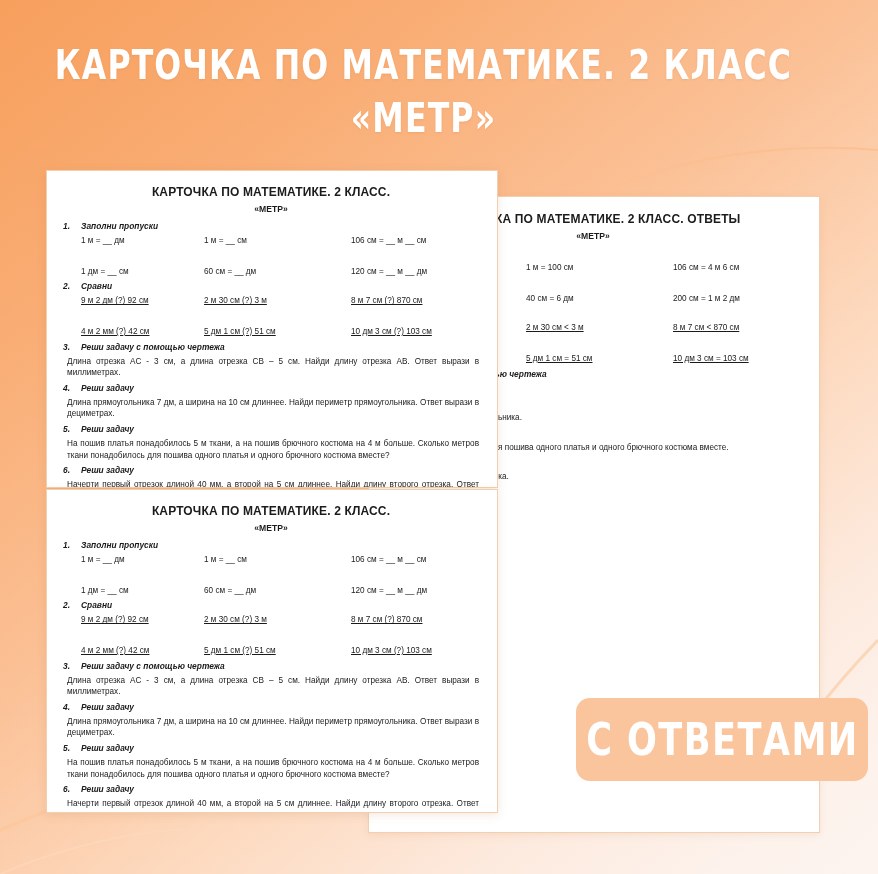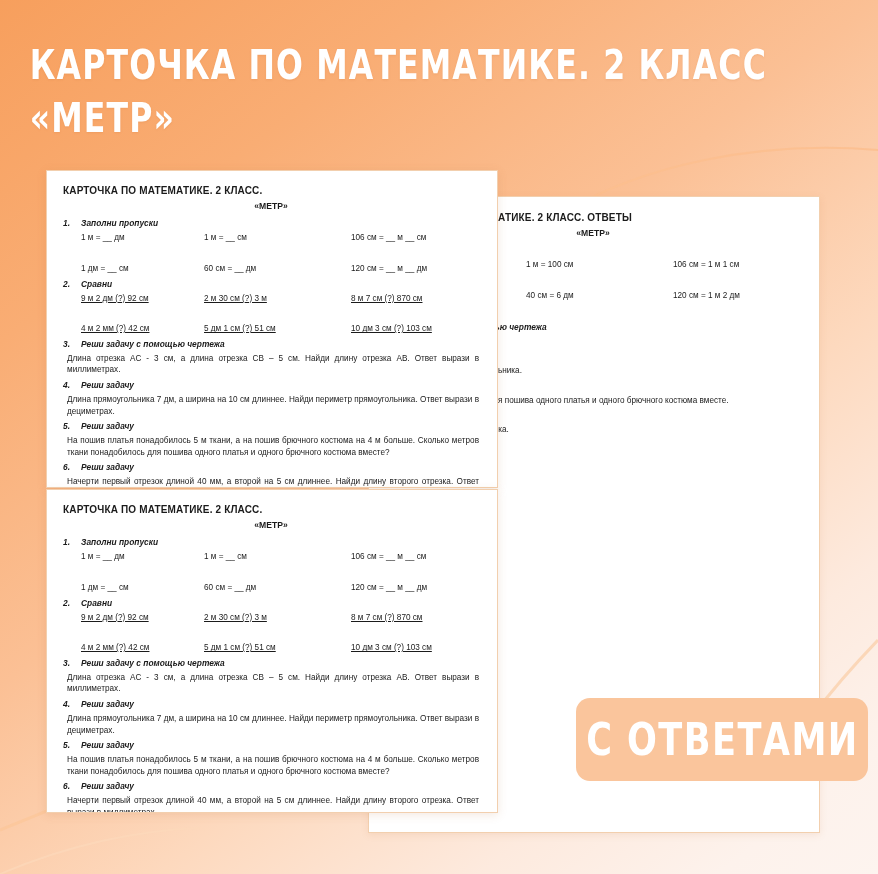--- a/index.html
+++ b/index.html
@@ -39,6 +39,7 @@
     top: 42px;
     left: 0;
     width: 847px;
+    text-align: center;
     z-index: 5;
   }
   .hdr-line {

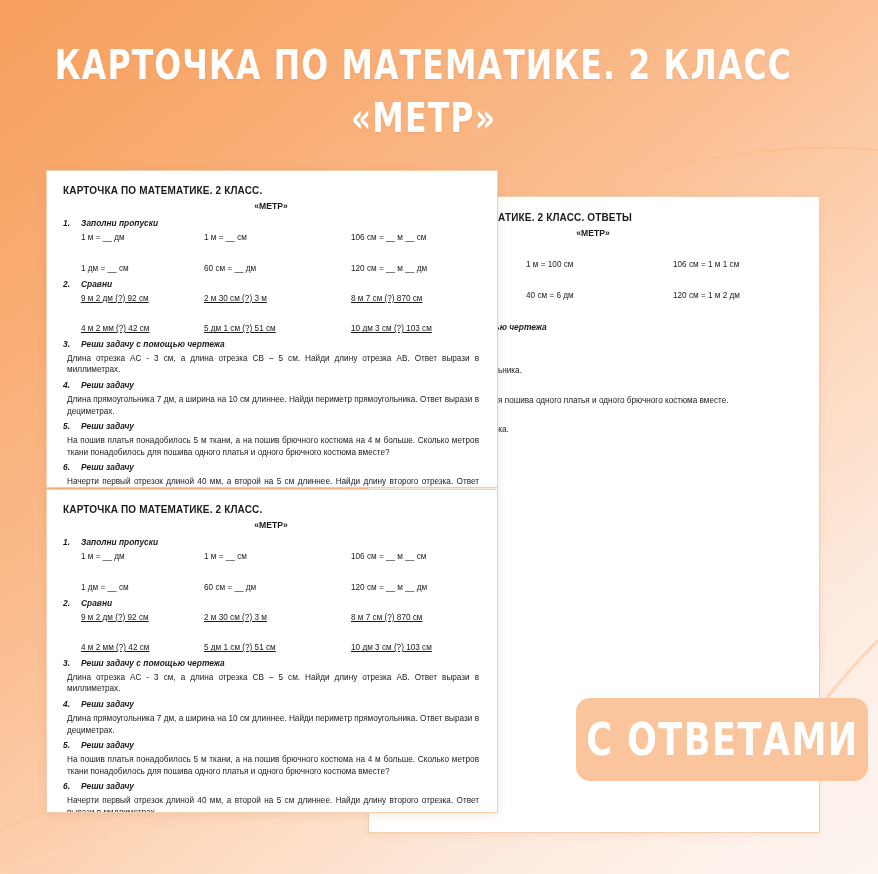--- a/index.html
+++ b/index.html
@@ -99,8 +99,9 @@
     line-height: 1.42;
   }
   .sheet-title {
-    font-weight: bold;
-    font-size: 10px;
+    text-align: center;
+    font-weight: bold;
+    font-size: 12px;
     letter-spacing: .15px;
   }
   .sheet-subtitle {

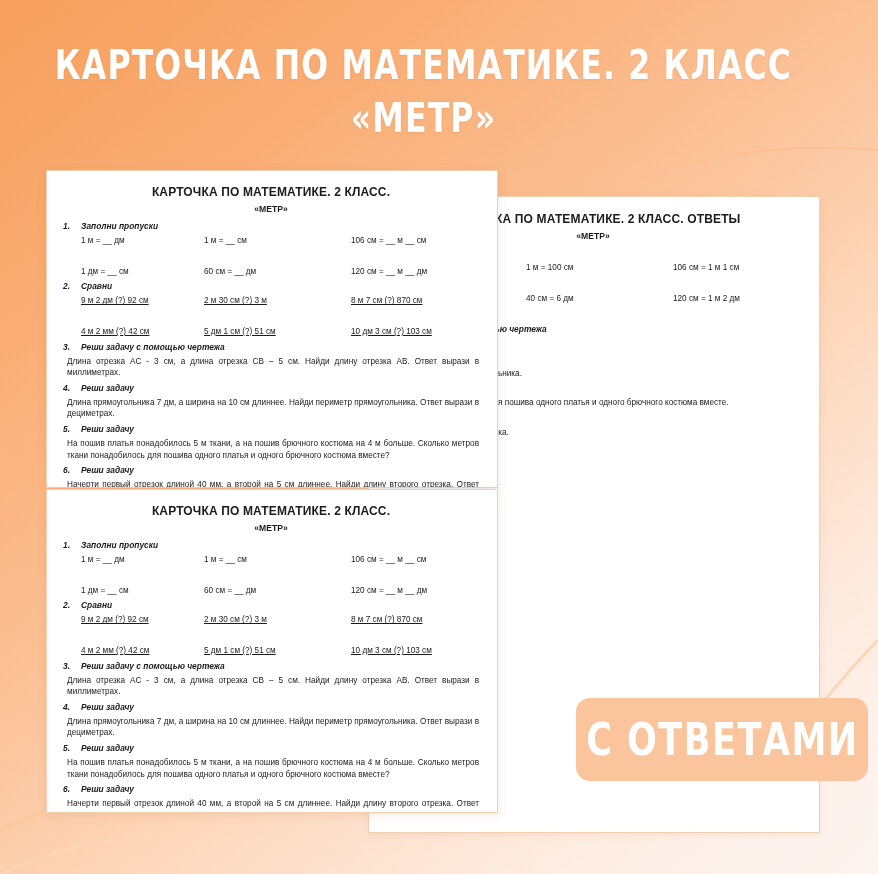--- a/index.html
+++ b/index.html
@@ -198,7 +198,7 @@
           <div class="grid3">
             <span>1 м = 10 дм</span>
             <span>1 м = 100 см</span>
-            <span>106 см = 1 м 1 см</span>
+            <span>106 см = 4 м 6 см</span>
             <span>1 дм = 10 см</span>
             <span>40 см = 6 дм</span>
             <span>120 см = 1 м 2 дм</span>

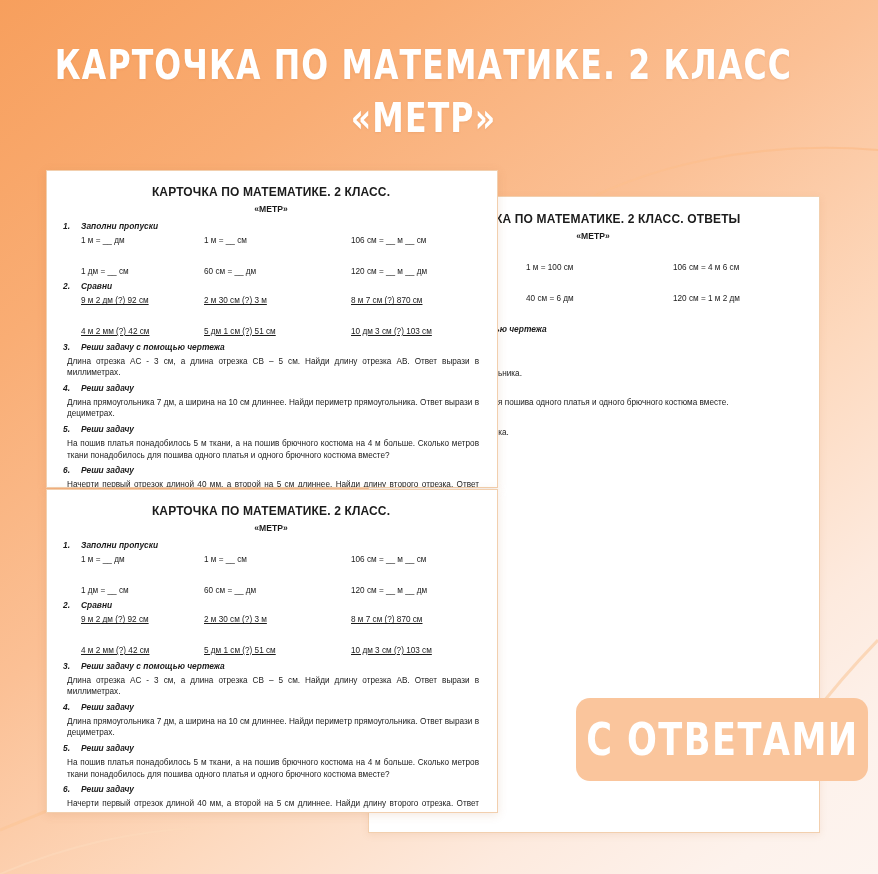--- a/index.html
+++ b/index.html
@@ -201,7 +201,7 @@
             <span>106 см = 4 м 6 см</span>
             <span>1 дм = 10 см</span>
             <span>40 см = 6 дм</span>
-            <span>120 см = 1 м 2 дм</span>
+            <span>200 см = 1 м 2 дм</span>
           </div>
         </div>
         <div class="task">

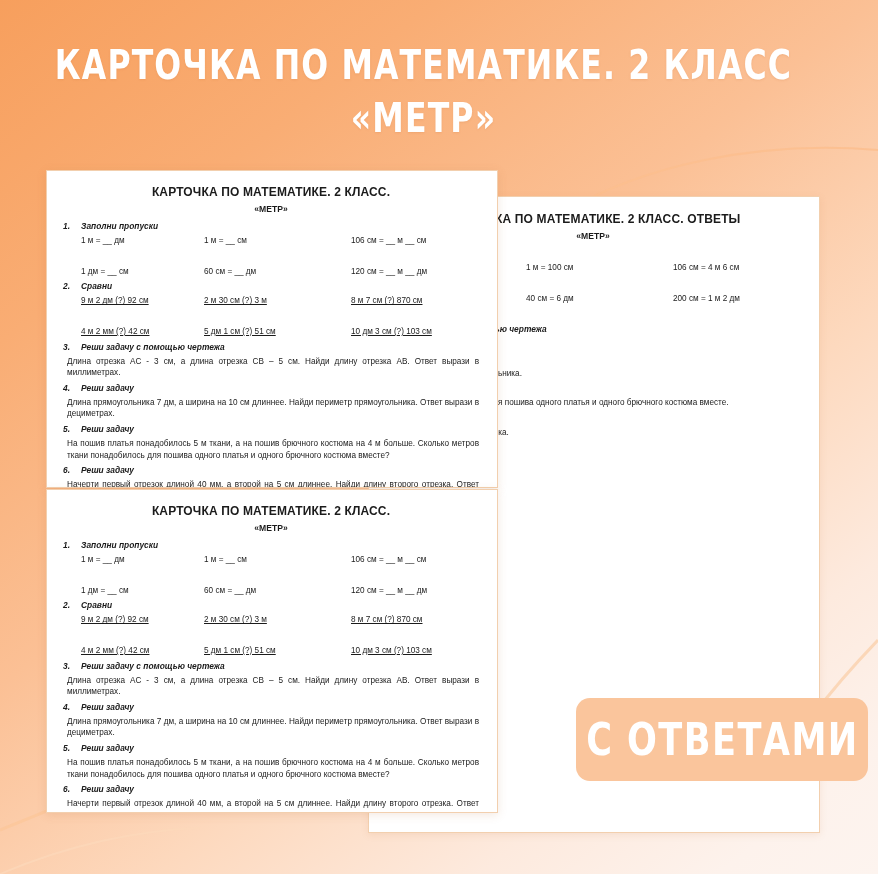--- a/index.html
+++ b/index.html
@@ -209,6 +209,14 @@
             <span class="task-num">2.</span>
             <span>Сравни</span>
           </div>
+          <div class="grid3 compare">
+            <span>9 м 2 дм  &gt;  92 см</span>
+            <span>2 м 30 см  &lt;  3 м</span>
+            <span>8 м 7 см  &lt;  870 см</span>
+            <span>4 м 2 мм  &lt;  42 см</span>
+            <span>5 дм 1 см  =  51 см</span>
+            <span>10 дм 3 см  =  103 см</span>
+          </div>
         </div>
         <div class="task">
           <div class="task-head">

